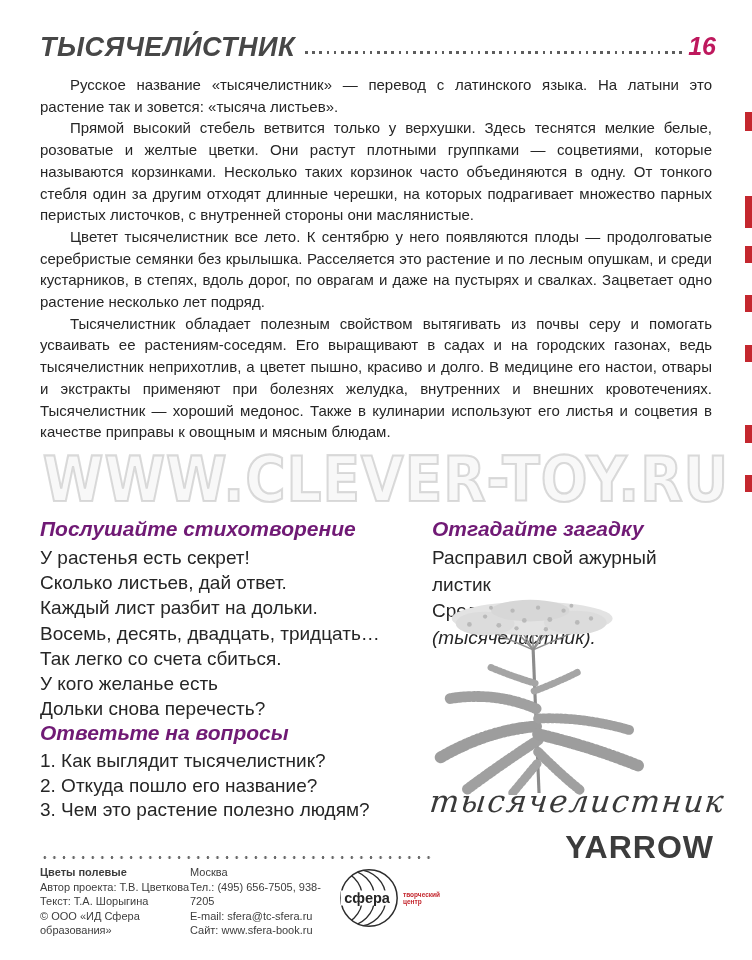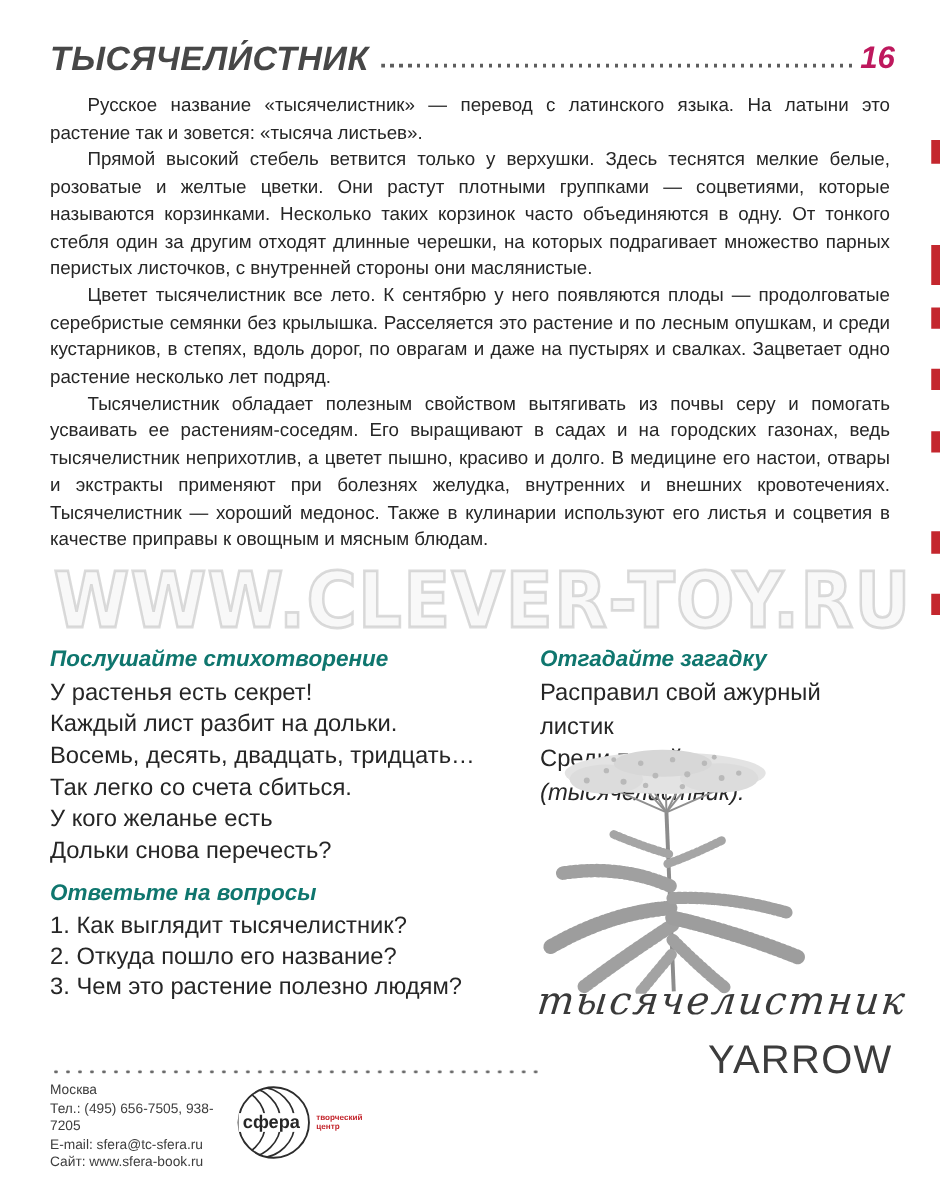--- a/index.html
+++ b/index.html
@@ -26,7 +26,7 @@
   
   .col-left { position:absolute; left:40px; top:517px; width:380px; }
   .col-right { position:absolute; left:432px; top:517px; width:284px; height:420px; }
-  .sec-heading { font-size:18px; font-weight:bold; font-style:italic; color:#0f766e; margin:0 0 4px 0; }
+  .sec-heading { font-size:21px; font-weight:bold; font-style:italic; color:#701a75; margin:0 0 4px 0; }
   .poem-line, .q-line, .riddle-line { font-size:19px; line-height:25.2px; color:#262626; }
   .questions { margin-top:11px; }
   .q-line { line-height:24.4px; }

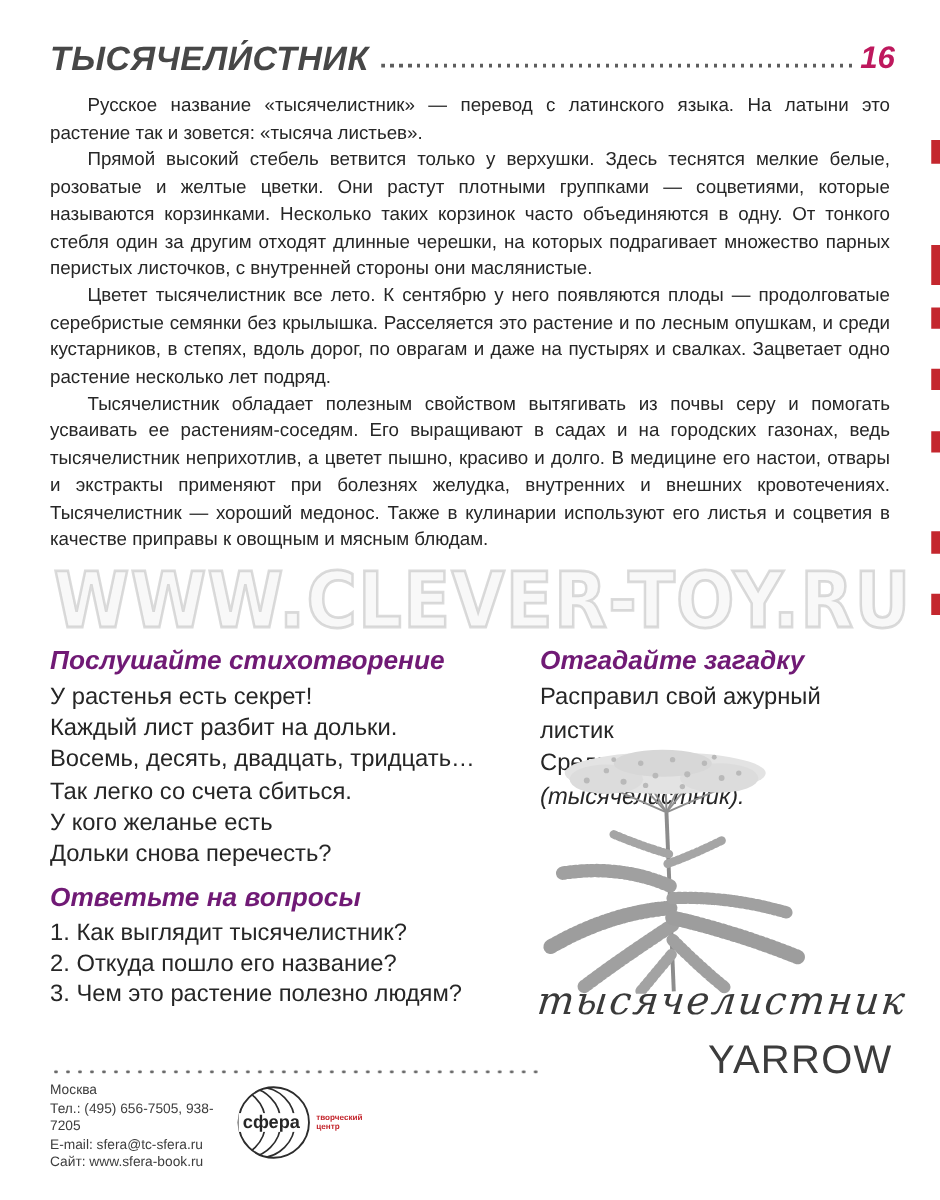--- a/index.html
+++ b/index.html
@@ -90,6 +90,7 @@
     <div class="poem">
       <h2 class="sec-heading">Послушайте стихотворение</h2>
       <div class="poem-line">У растенья есть секрет!</div>
+      <div class="poem-line">Сколько листьев, дай ответ.</div>
       <div class="poem-line">Каждый лист разбит на дольки.</div>
       <div class="poem-line">Восемь, десять, двадцать, тридцать…</div>
       <div class="poem-line">Так легко со счета сбиться.</div>

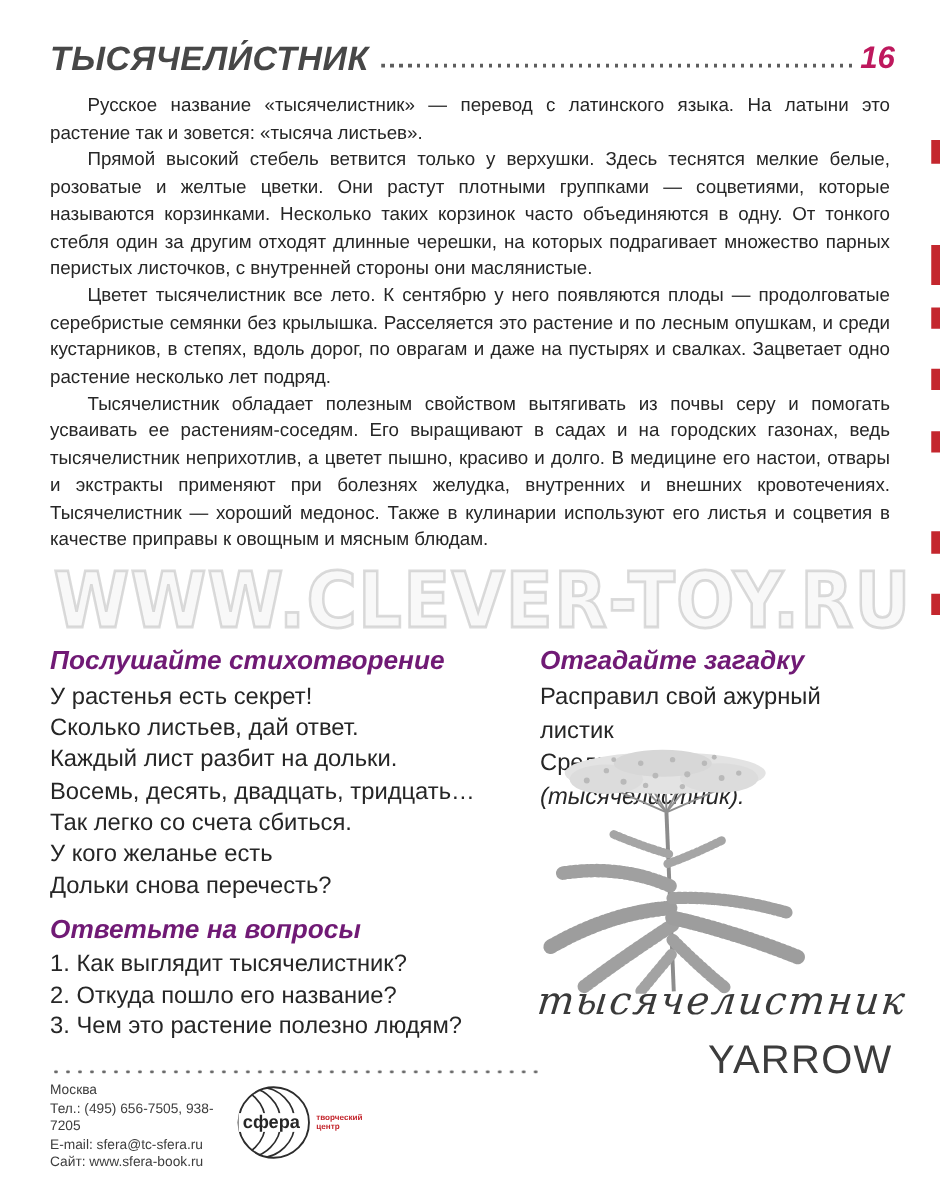--- a/index.html
+++ b/index.html
@@ -28,7 +28,7 @@
   .col-right { position:absolute; left:432px; top:517px; width:284px; height:420px; }
   .sec-heading { font-size:21px; font-weight:bold; font-style:italic; color:#701a75; margin:0 0 4px 0; }
   .poem-line, .q-line, .riddle-line { font-size:19px; line-height:25.2px; color:#262626; }
-  .questions { margin-top:11px; }
+  .questions { }
   .q-line { line-height:24.4px; }
   .riddle-line { line-height:26.5px; }
   .riddle-answer { font-style:italic; }

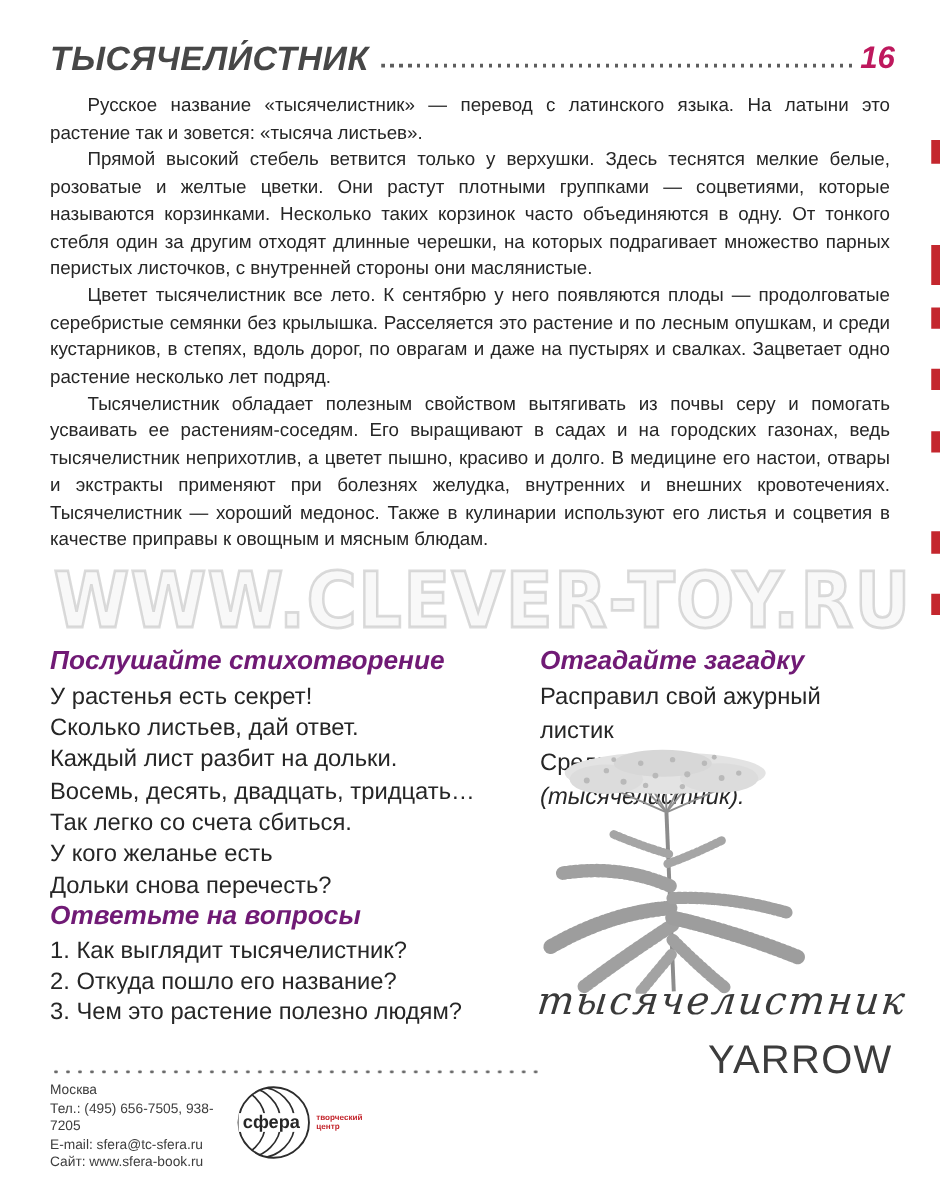--- a/index.html
+++ b/index.html
@@ -39,7 +39,7 @@
                  font-family:"DejaVu Serif", serif; font-style:italic; font-size:31px; color:#3a3a3a;
                  letter-spacing:1.5px; transform:skewX(-6deg); white-space:nowrap; }
   .english { position:absolute; right:2px; top:312px; width:284px; text-align:right;
-             font-size:32px; font-weight:normal; color:#3c3c3c; letter-spacing:1px; }
+             font-size:32px; font-weight:bold; color:#3c3c3c; letter-spacing:1px; }
   .transcription { position:absolute; right:2px; top:352px; width:284px; text-align:right;
                    font-family:"Liberation Serif", serif; font-size:31px; color:#343434; }
 

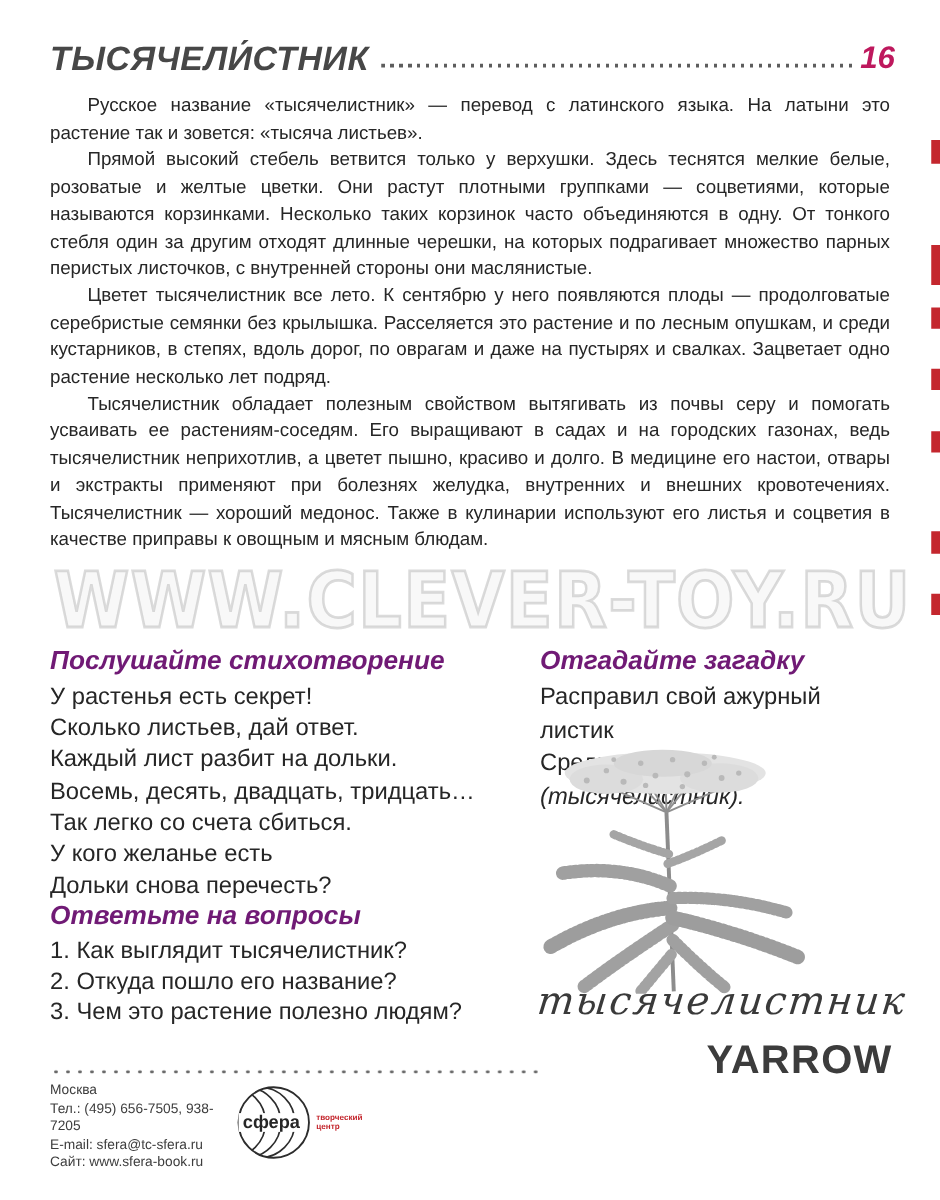--- a/index.html
+++ b/index.html
@@ -180,6 +180,12 @@
   <div class="footer">
     <div class="dotted-sep"></div>
     <div class="footer-cols">
+      <div class="fcol fcol-1">
+        <div class="fbold">Цветы полевые</div>
+        <div>Автор проекта: Т.В. Цветкова</div>
+        <div>Текст: Т.А. Шорыгина</div>
+        <div>© ООО «ИД Сфера образования»</div>
+      </div>
       <div class="fcol fcol-2">
         <div>Москва</div>
         <div>Тел.: (495) 656-7505, 938-7205</div>

